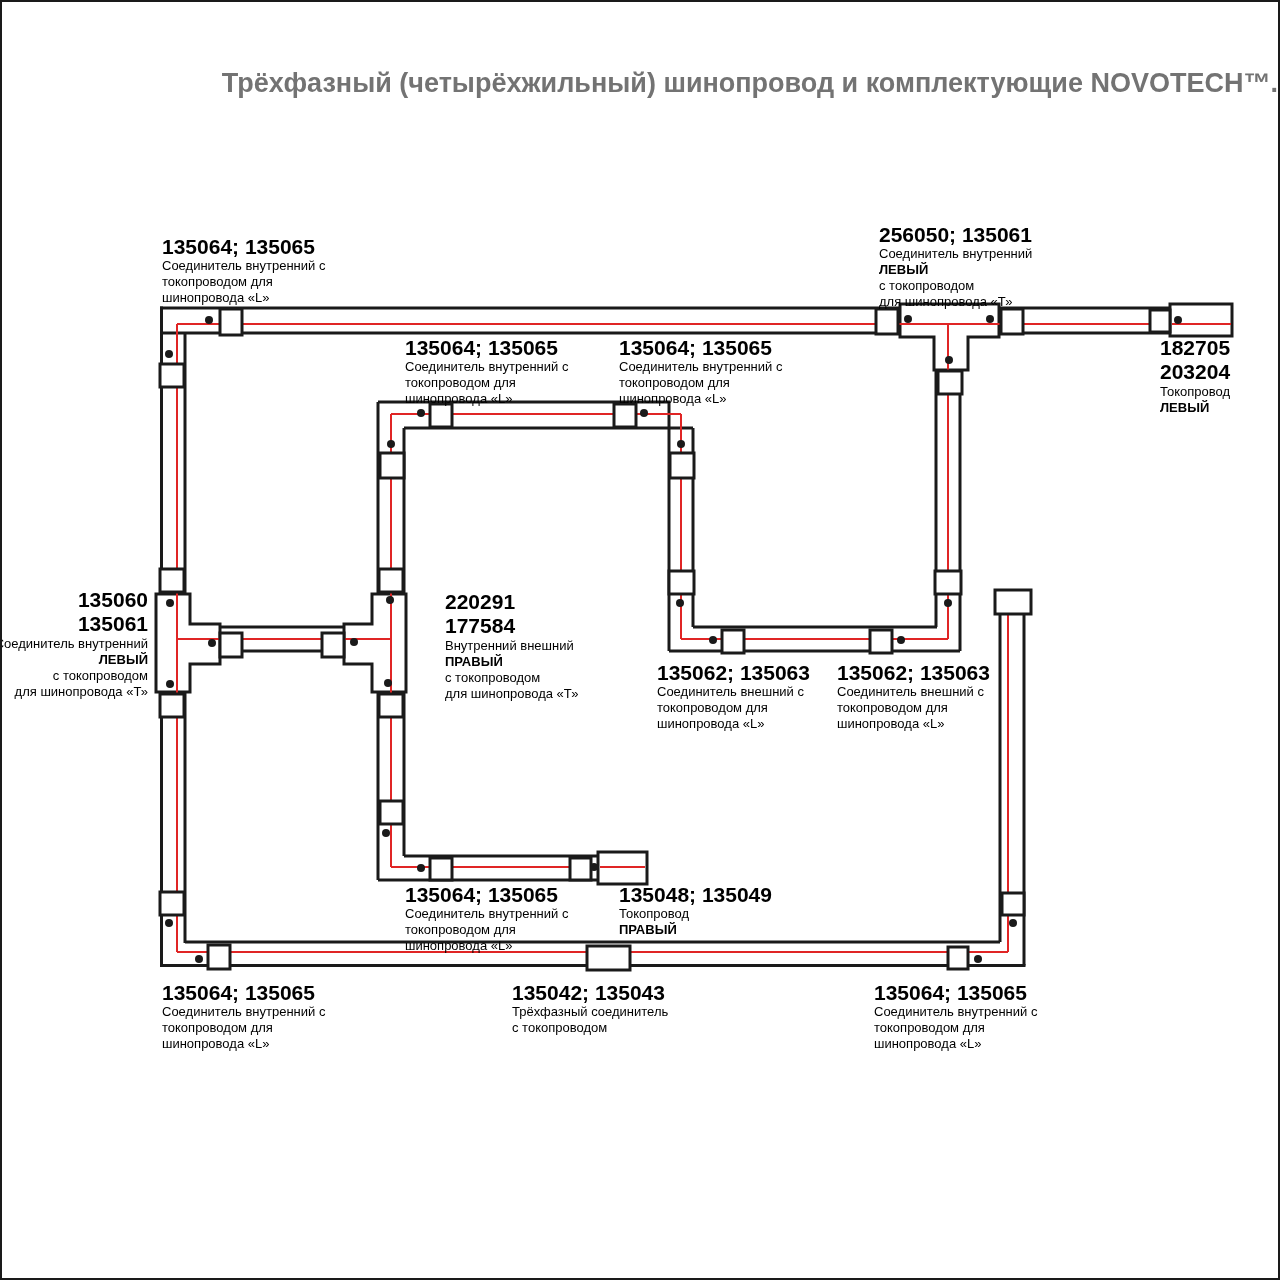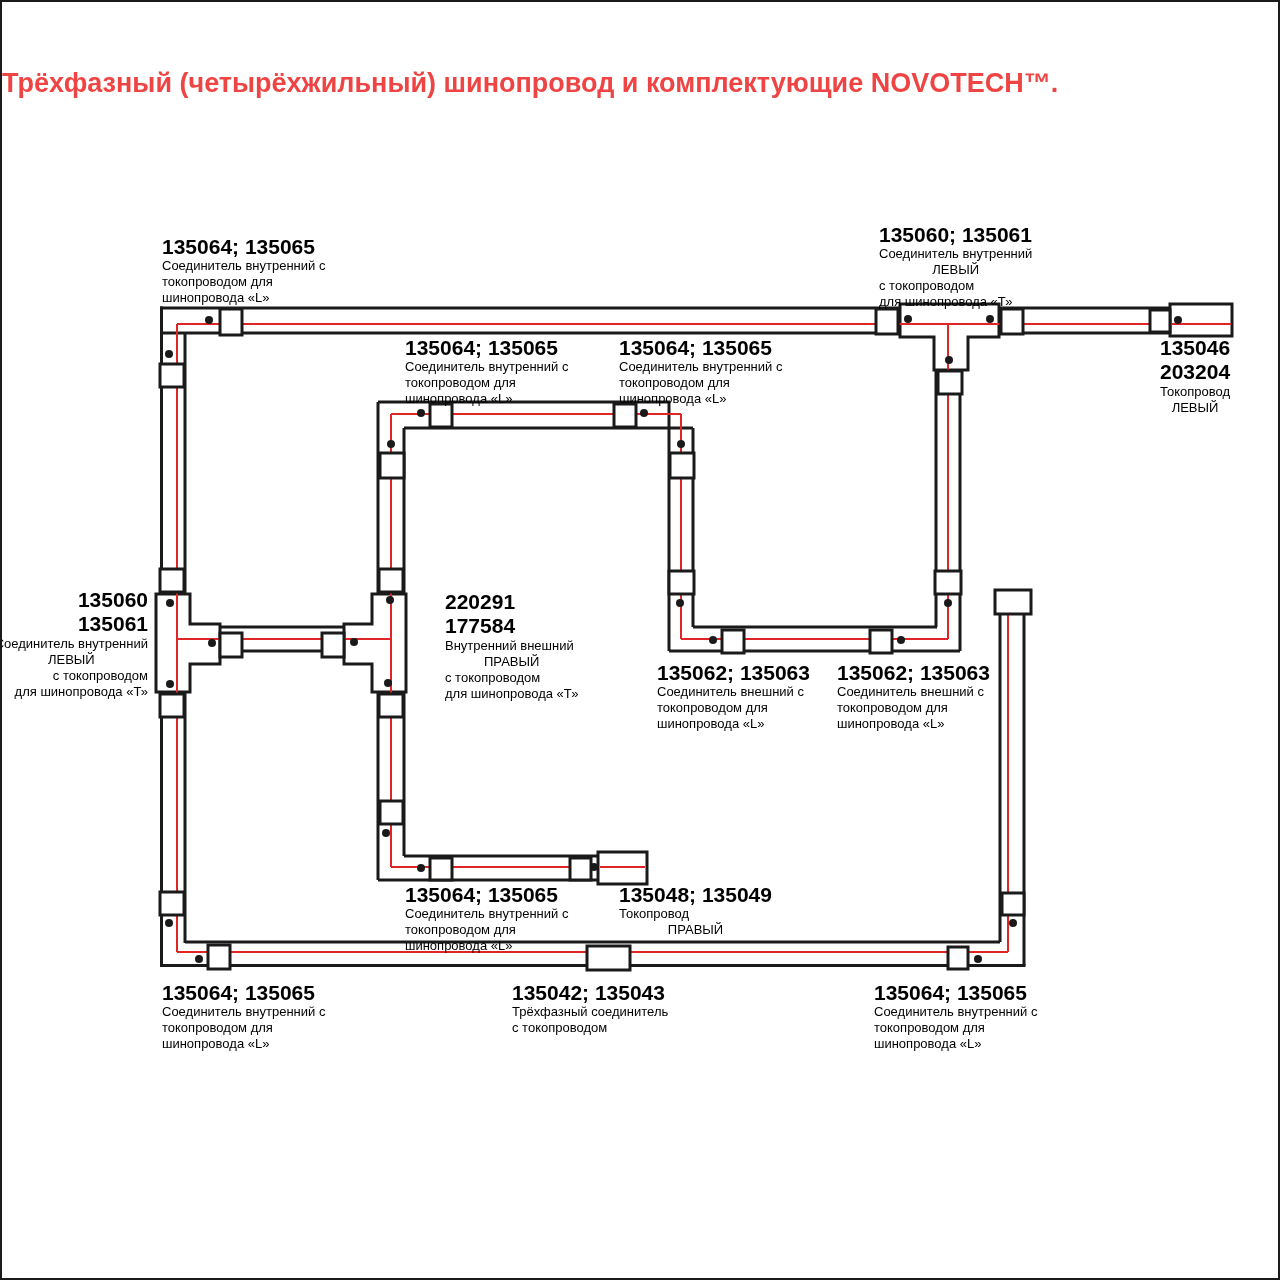--- a/index.html
+++ b/index.html
@@ -9,8 +9,8 @@
     font-family:"Liberation Sans",sans-serif;color:#000;
   }
   #title{
-    position:absolute;left:0;right:0;top:62px;text-align:left;
-    font-weight:bold;font-size:27px;line-height:39px;color:#ef4444;
+    position:absolute;left:0;right:0;top:62px;text-align:right;
+    font-weight:bold;font-size:27px;line-height:39px;color:#737373;
   }
   #diagram-svg{position:absolute;left:0;top:0;}
   #black-lines line{stroke:var(--track,#1a1a1a);stroke-width:3;}

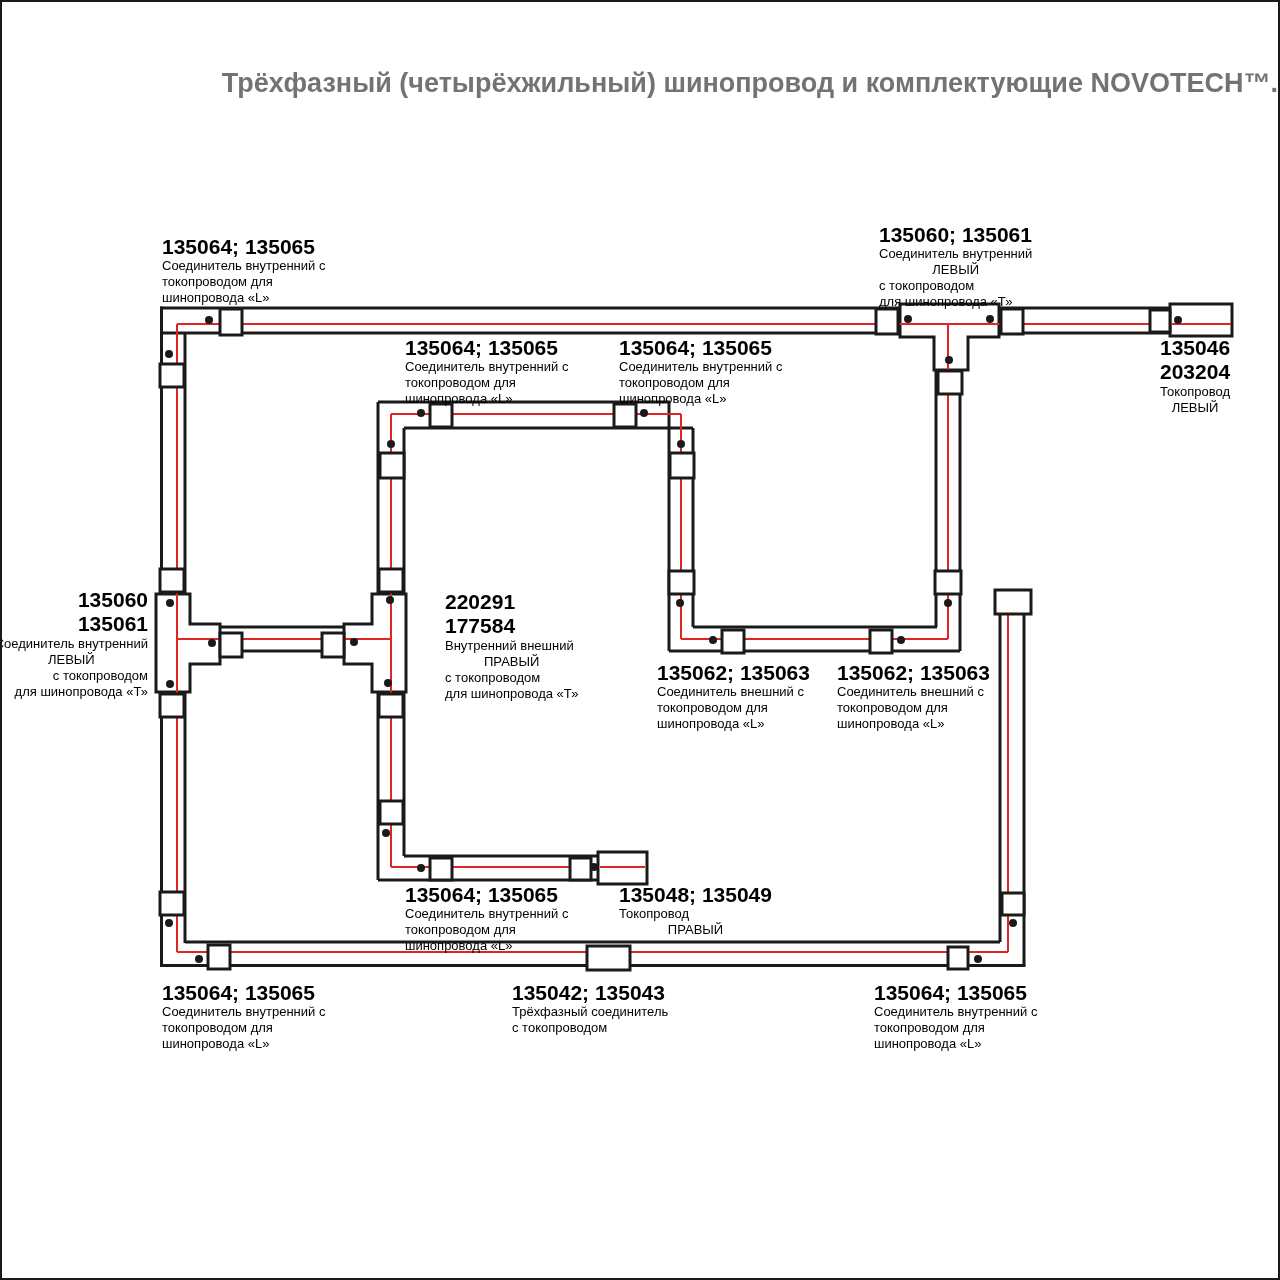--- a/index.html
+++ b/index.html
@@ -190,7 +190,7 @@
   </div>
 
   <div class="lbl" id="lbl-b">
-    <div class="num">135060; 135061</div>
+    <div class="num">256050; 135061</div>
     <div class="desc">Соединитель внутренний</div>
     <div class="desc bd">ЛЕВЫЙ</div>
     <div class="desc">с токопроводом</div>

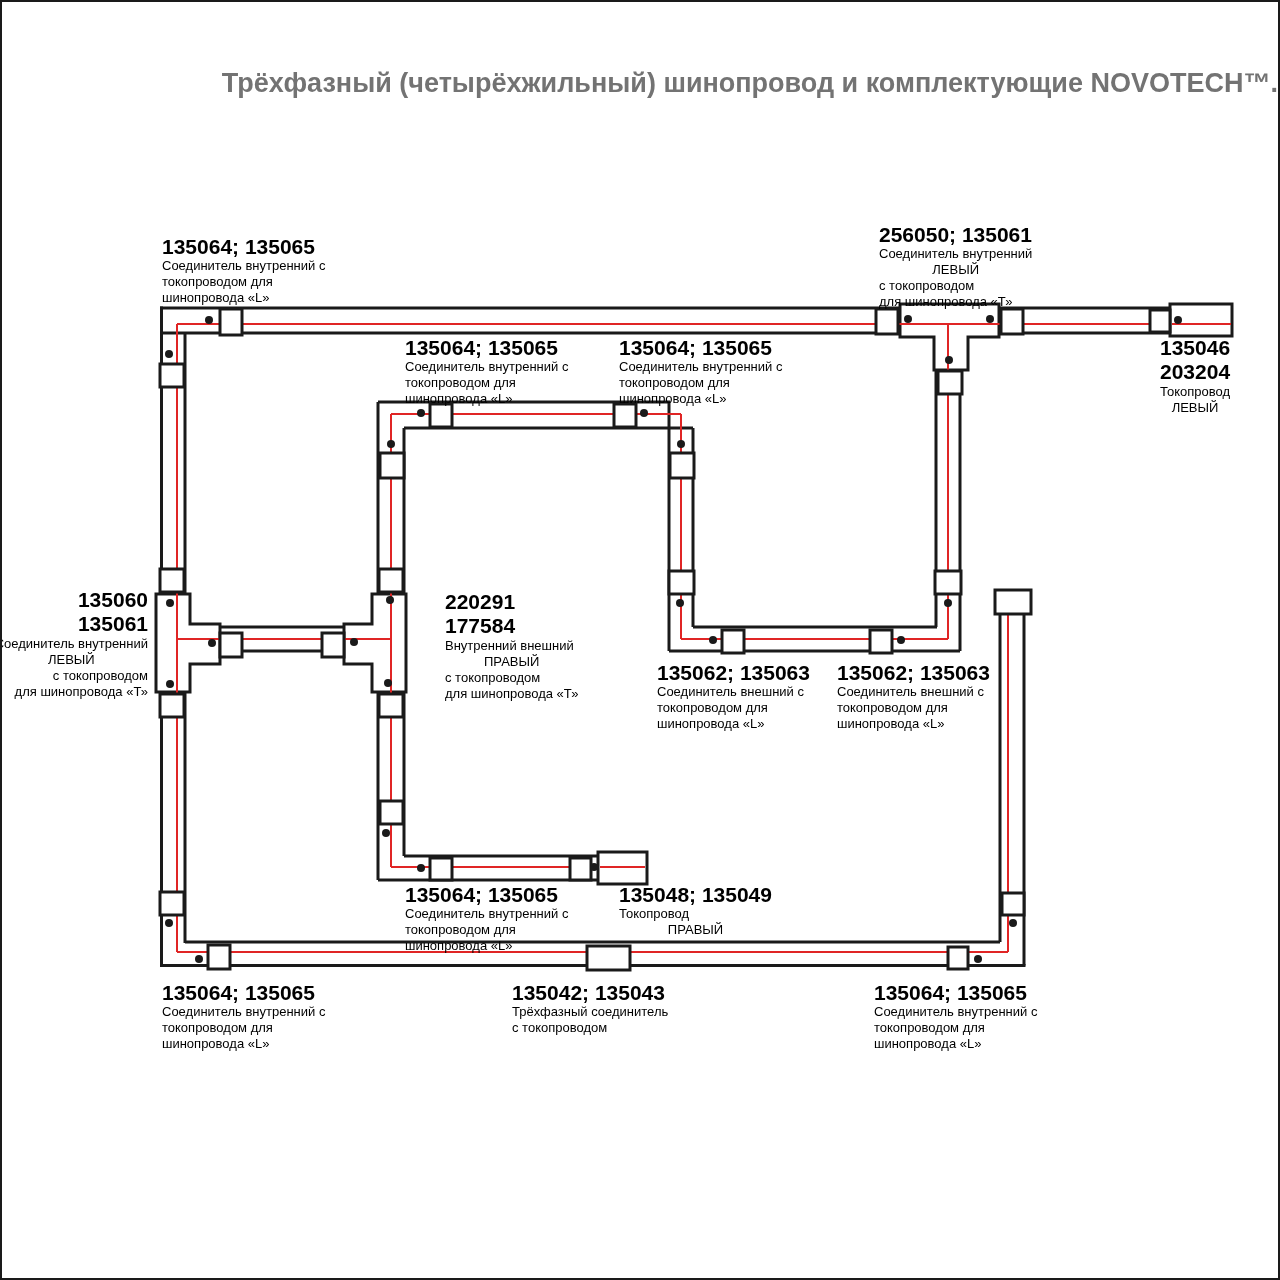--- a/index.html
+++ b/index.html
@@ -22,7 +22,7 @@
   .num{font-size:21px;font-weight:bold;line-height:23px;}
   .num2{font-size:21px;font-weight:bold;line-height:24px;}
   .desc{font-size:13px;line-height:16px;}
-  .bd{font-weight:normal;text-align:center;}
+  .bd{font-weight:bold;}
   #lbl-a{left:160px;top:233px}
   #lbl-d{left:403px;top:334px}
   #lbl-e{left:617px;top:334px}

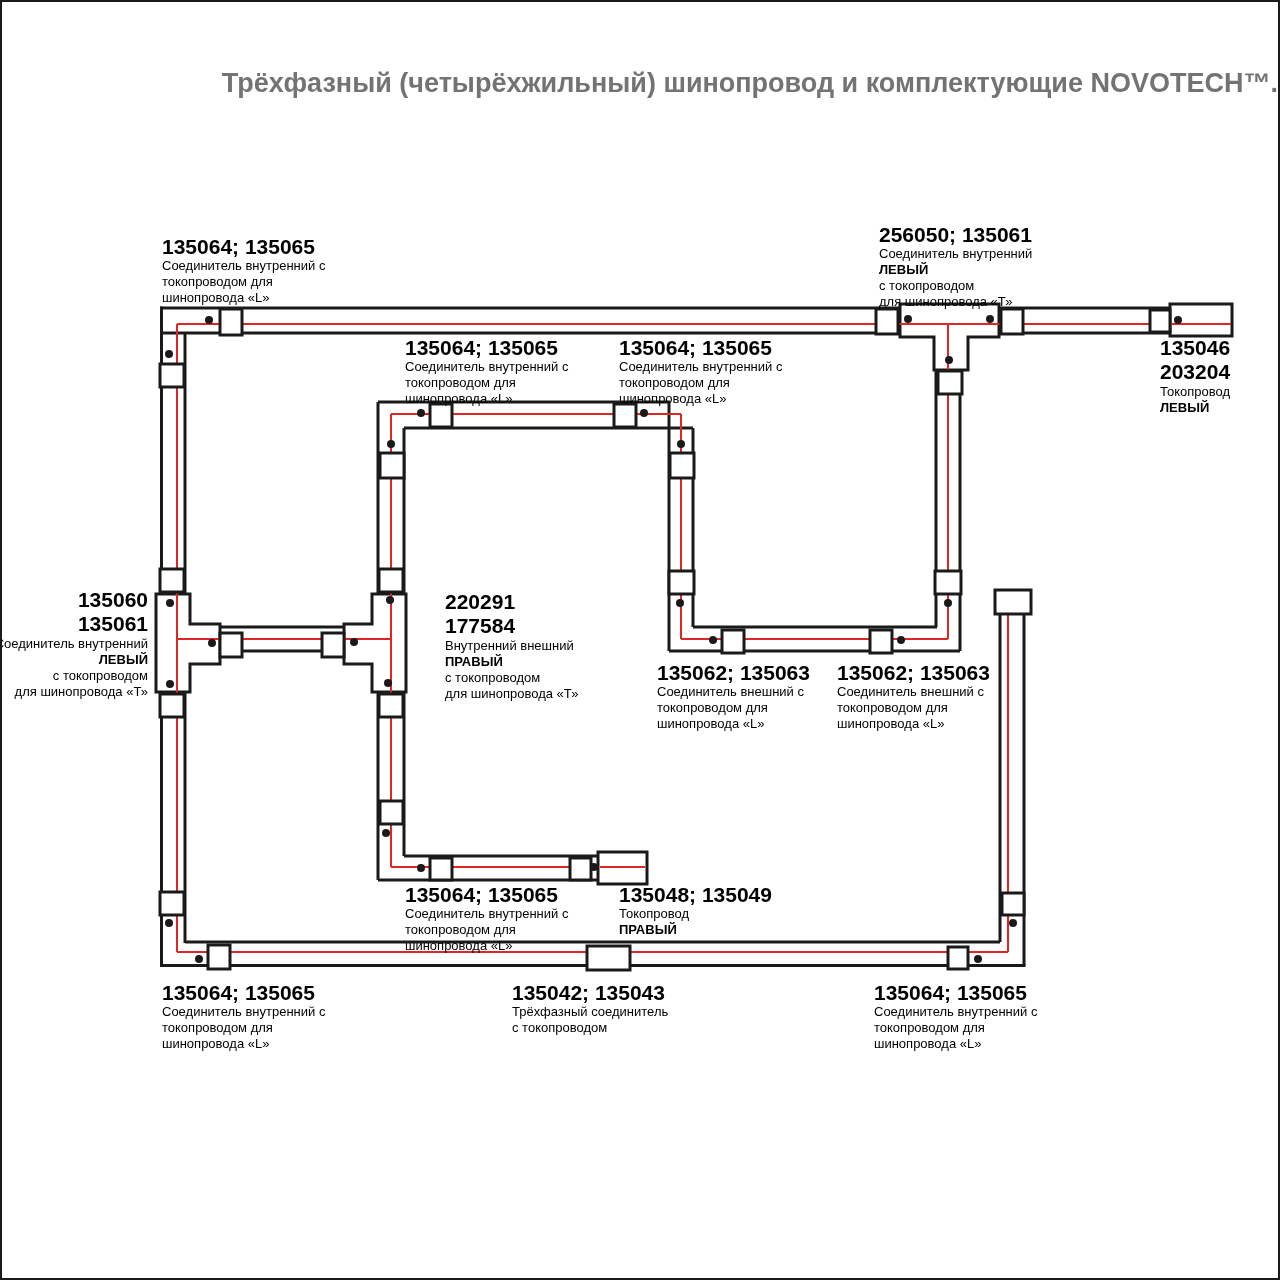--- a/index.html
+++ b/index.html
@@ -198,7 +198,7 @@
   </div>
 
   <div class="lbl" id="lbl-c">
-    <div class="num2">135046</div>
+    <div class="num2">182705</div>
     <div class="num2">203204</div>
     <div class="desc">Токопровод</div>
     <div class="desc bd">ЛЕВЫЙ</div>

